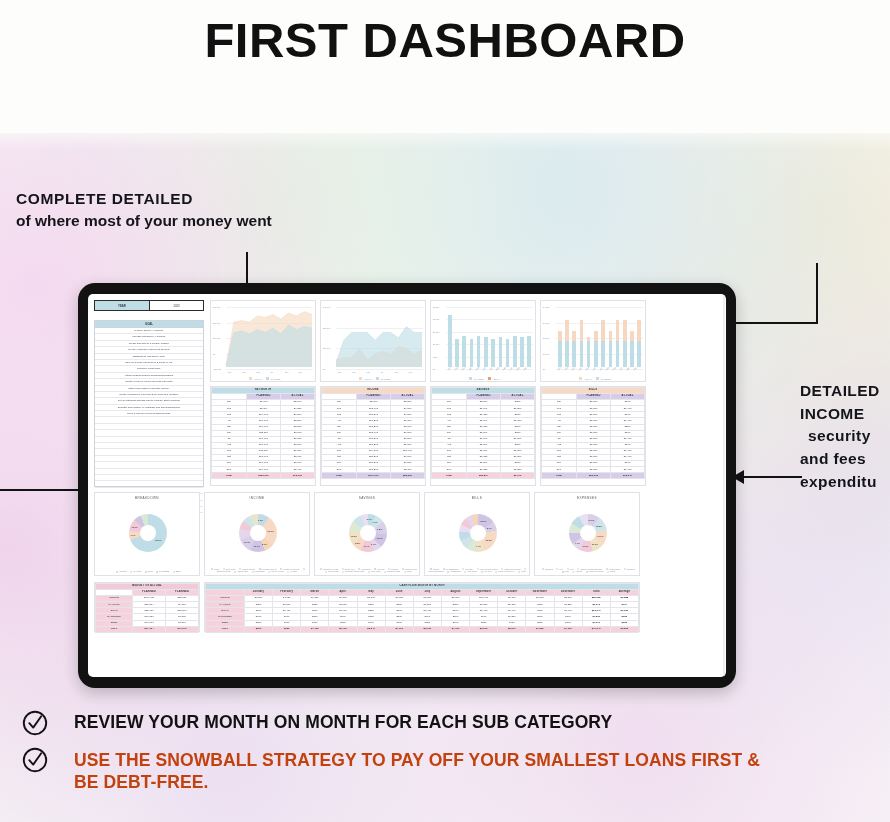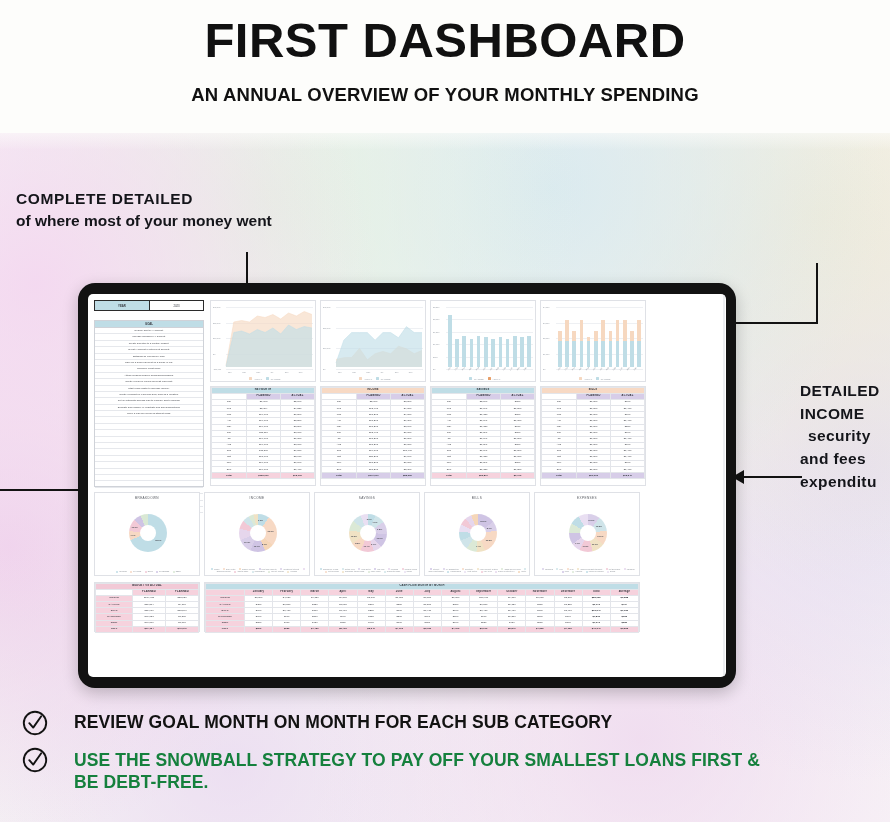--- a/index.html
+++ b/index.html
@@ -124,7 +124,6 @@
 
 <div id="header">
   <div id="main-title">FIRST DASHBOARD</div>
-  <div id="sub-title">AN ANNUAL OVERVIEW OF YOUR MONTHLY SPENDING</div>
 </div>
 
 <div class="callout" id="callout-breakdown">

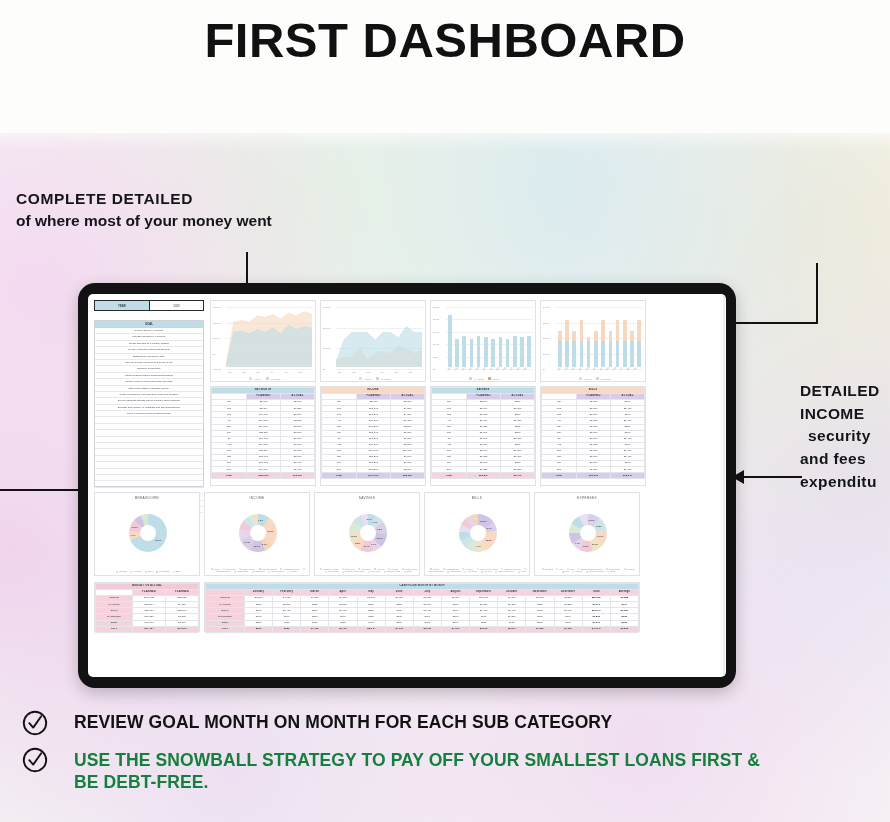--- a/index.html
+++ b/index.html
@@ -961,7 +961,7 @@
       <circle cx="13" cy="13" r="11.2" fill="none" stroke="#121212" stroke-width="1.9"></circle>
       <path d="M7.3 13.2 L11.2 17.6 L19.2 6.2" fill="none" stroke="#121212" stroke-width="1.9" stroke-linecap="round" stroke-linejoin="round"></path>
     </svg>
-    <div style="font-size:17.5px;font-weight:800;letter-spacing:.1px;line-height:1.25;color:#121212;">REVIEW GOAL MONTH ON MONTH FOR EACH SUB CATEGORY</div>
+    <div style="font-size:17.5px;font-weight:800;letter-spacing:.1px;line-height:1.25;color:#121212;">REVIEW YOUR MONTH ON MONTH FOR EACH SUB CATEGORY</div>
   </div>
   <div style="display:flex;gap:26px;align-items:flex-start;">
     <svg width="26" height="26" viewBox="0 0 26 26" style="flex:0 0 auto;margin-top:-2px;">

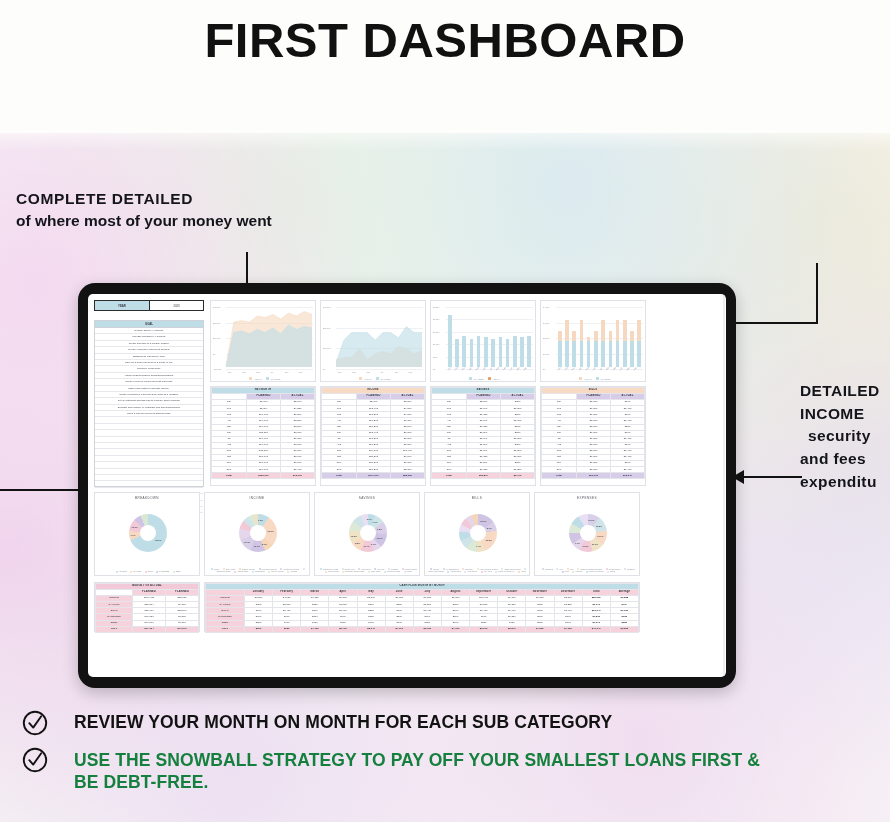--- a/index.html
+++ b/index.html
@@ -968,7 +968,7 @@
       <circle cx="13" cy="13" r="11.2" fill="none" stroke="#121212" stroke-width="1.9"></circle>
       <path d="M7.3 13.2 L11.2 17.6 L19.2 6.2" fill="none" stroke="#121212" stroke-width="1.9" stroke-linecap="round" stroke-linejoin="round"></path>
     </svg>
-    <div style="font-size:17.5px;font-weight:800;letter-spacing:.1px;line-height:1.28;color:#15803d;max-width:700px;">USE THE SNOWBALL STRATEGY TO PAY OFF YOUR SMALLEST LOANS FIRST &amp; BE DEBT-FREE.</div>
+    <div style="font-size:17.5px;font-weight:800;letter-spacing:.1px;line-height:1.28;color:#c2410c;max-width:700px;">USE THE SNOWBALL STRATEGY TO PAY OFF YOUR SMALLEST LOANS FIRST &amp; BE DEBT-FREE.</div>
   </div>
 </div>
 

